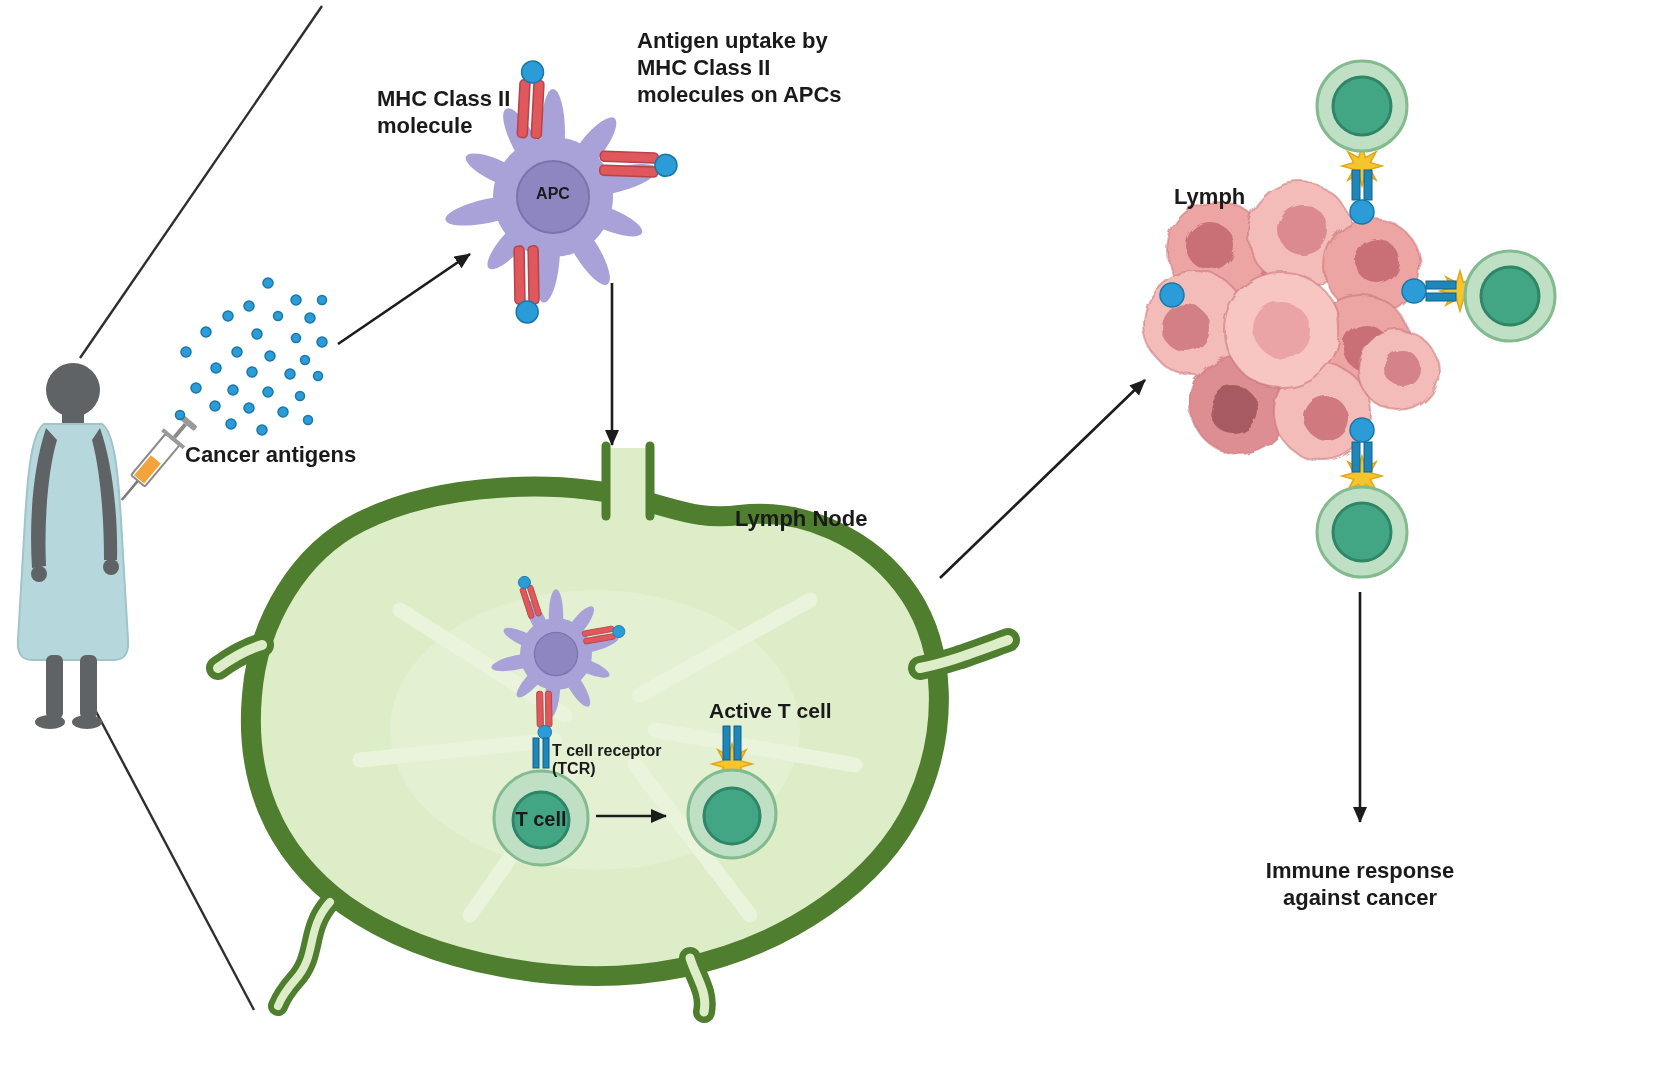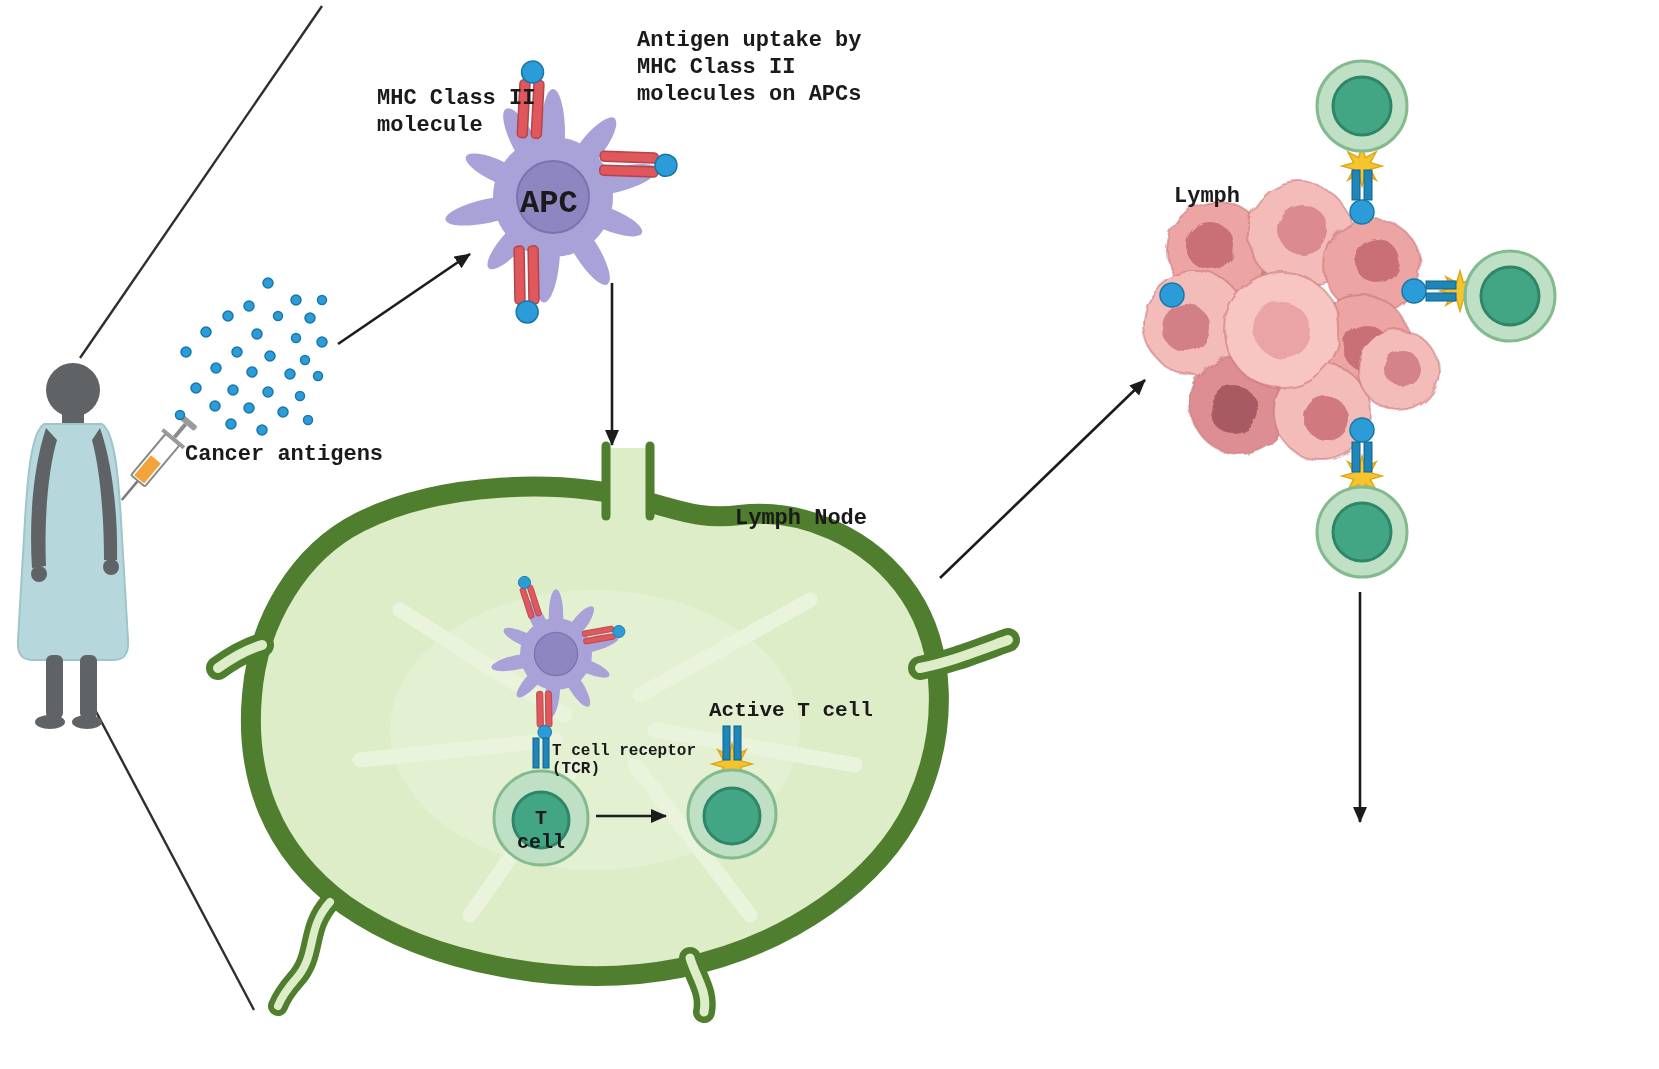--- a/index.html
+++ b/index.html
@@ -10,7 +10,7 @@
   .canvas > svg{position:absolute;left:0;top:0;}
   .label{
     position:absolute;color:#1a1a1a;font-weight:bold;font-size:22px;
-    line-height:1.22;white-space:pre-line;font-family:Liberation Mono, monospace;
+    line-height:1.22;white-space:pre-line;
   }
   .label.sm{font-size:16px;line-height:1.15;}
   .label.xs{font-size:20px;}

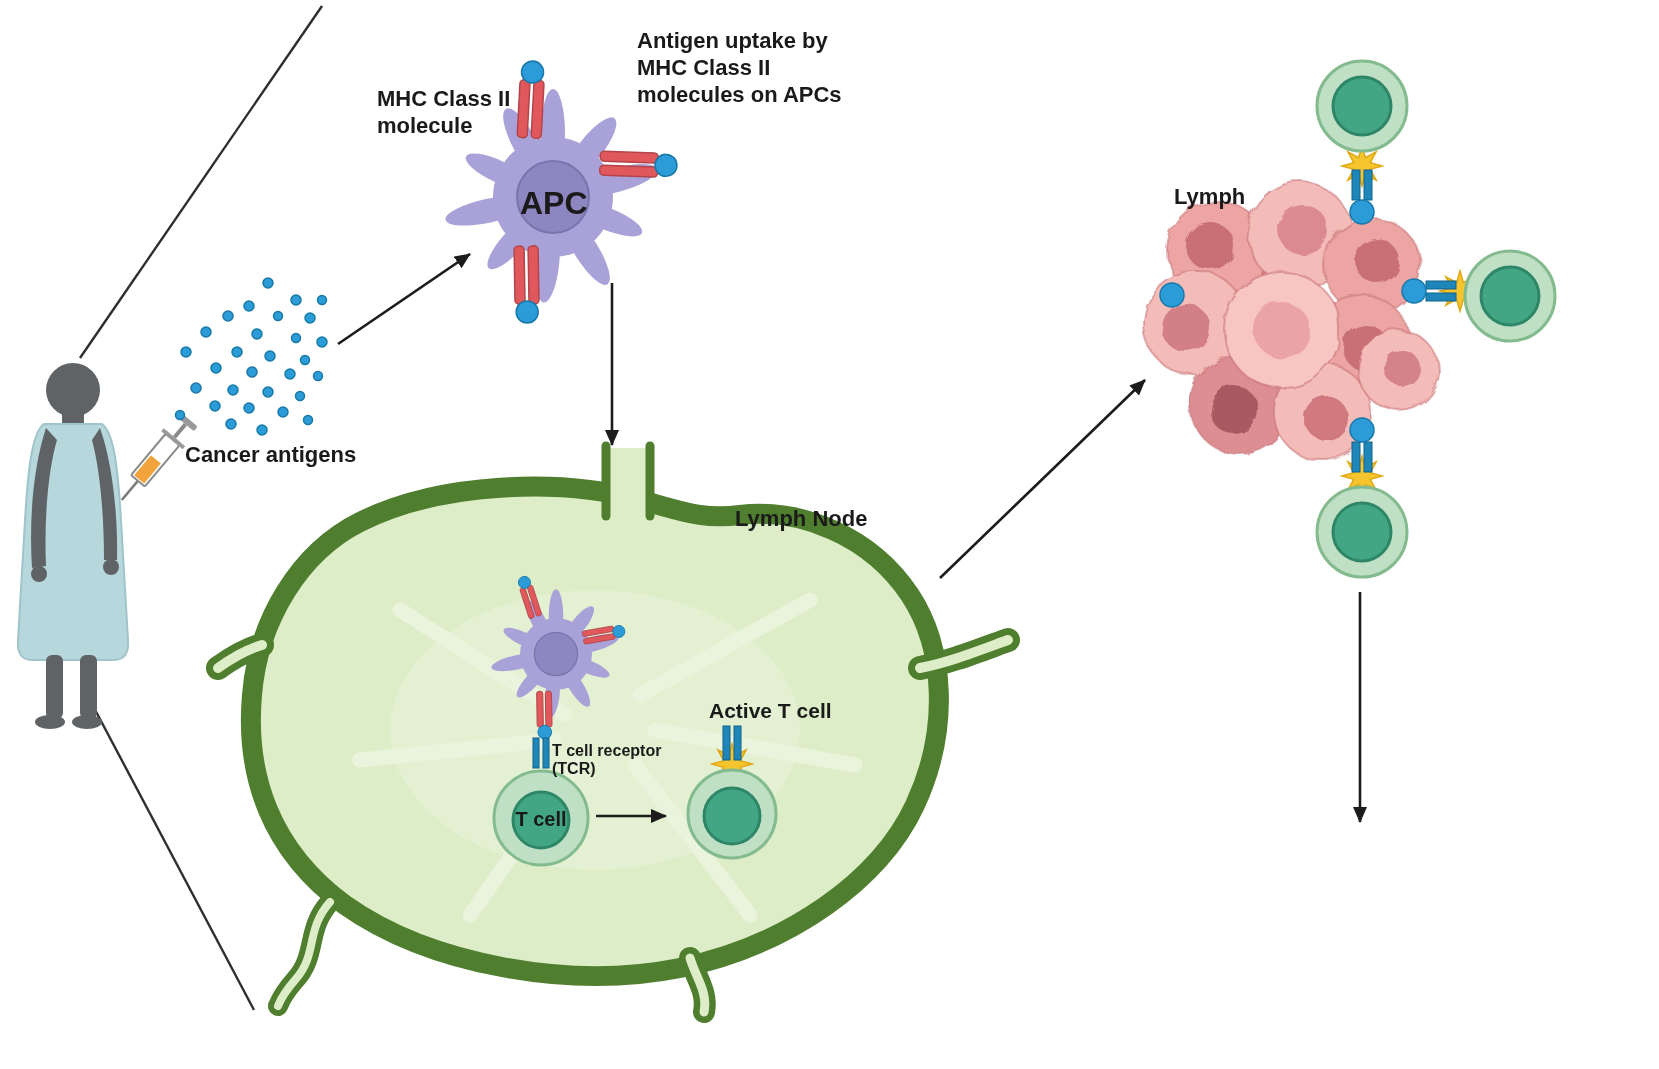--- a/index.html
+++ b/index.html
@@ -14,7 +14,7 @@
   }
   .label.sm{font-size:16px;line-height:1.15;}
   .label.xs{font-size:20px;}
-  .label.apc{font-size:32px;text-align:left;}
+  .label.apc{font-size:16px;text-align:center;}
   .label.md{font-size:21px;}
   .label.ctr{text-align:center;}
 

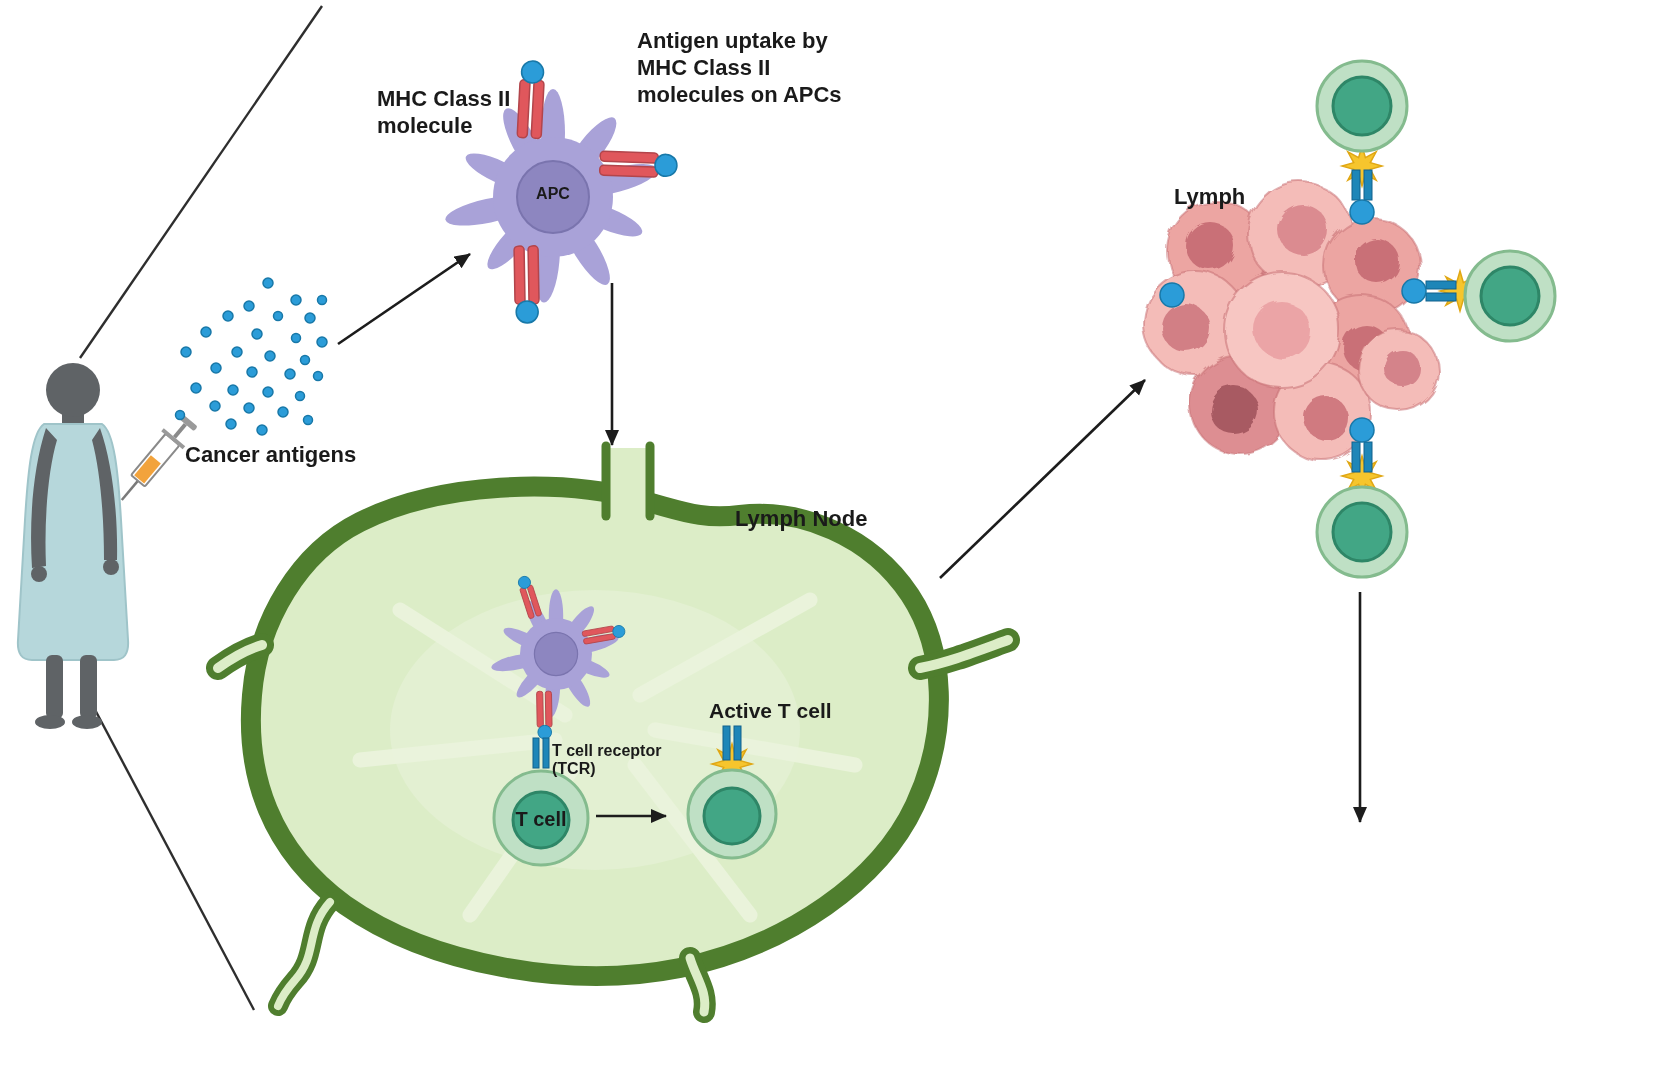--- a/index.html
+++ b/index.html
@@ -266,6 +266,8 @@
 <div class="label xs ctr" style="left:510px;top:807px;width:62px">T cell</div>
 <div class="label md" style="left:709px;top:698px">Active T cell</div>
 <div class="label" style="left:1174px;top:184px">Lymph</div>
+<div class="label ctr" style="left:1262px;top:858px;width:196px">Immune response
+against cancer</div>
 
 </div>
 

